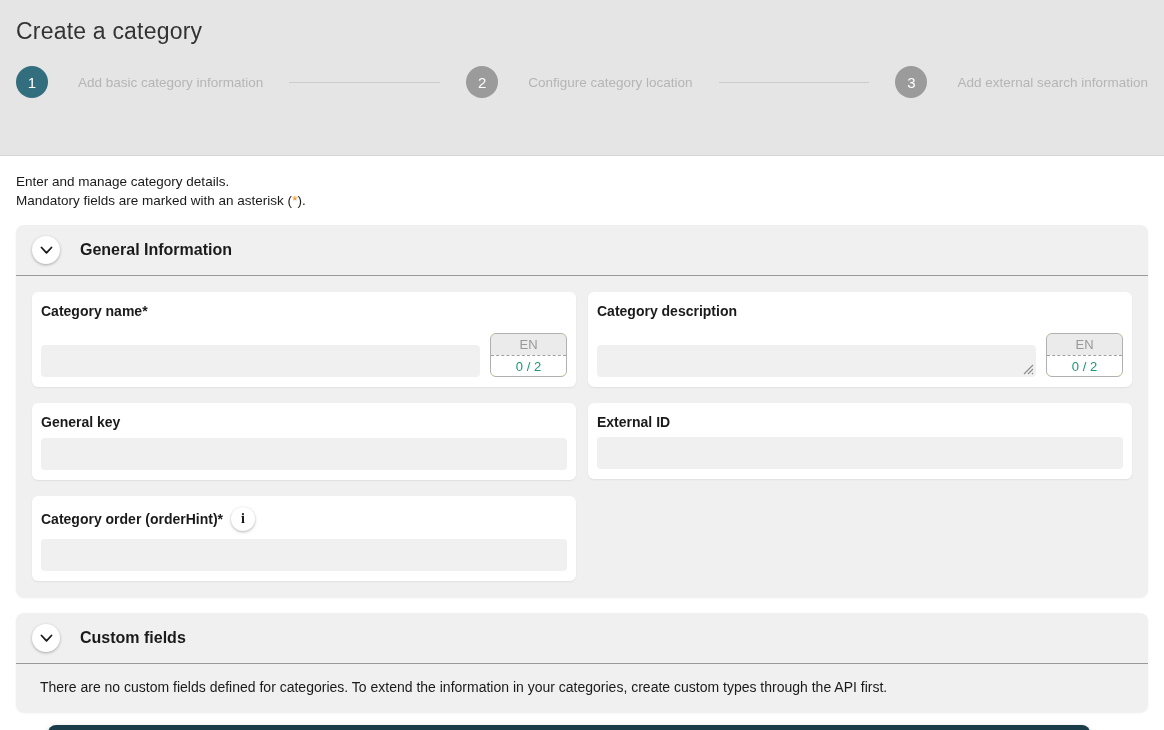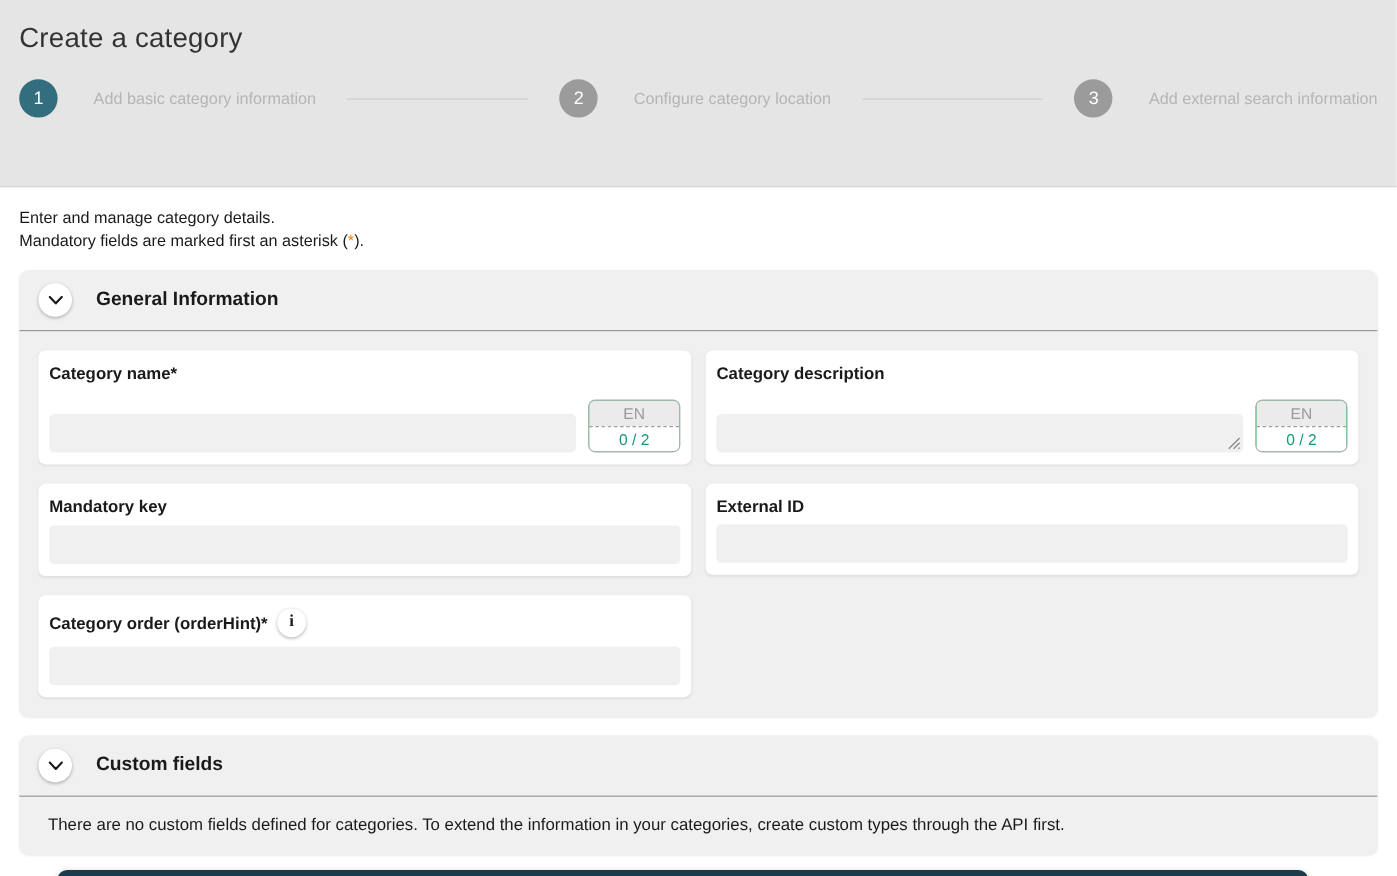--- a/index.html
+++ b/index.html
@@ -290,7 +290,7 @@
 
 <div class="intro">
   <div>Enter and manage category details.</div>
-  <div><span>Mandatory fields are marked first an asterisk (</span><span class="asterisk">*</span><span>).</span></div>
+  <div><span>Mandatory fields are marked with an asterisk (</span><span class="asterisk">*</span><span>).</span></div>
 </div>
 
 <div class="panel">

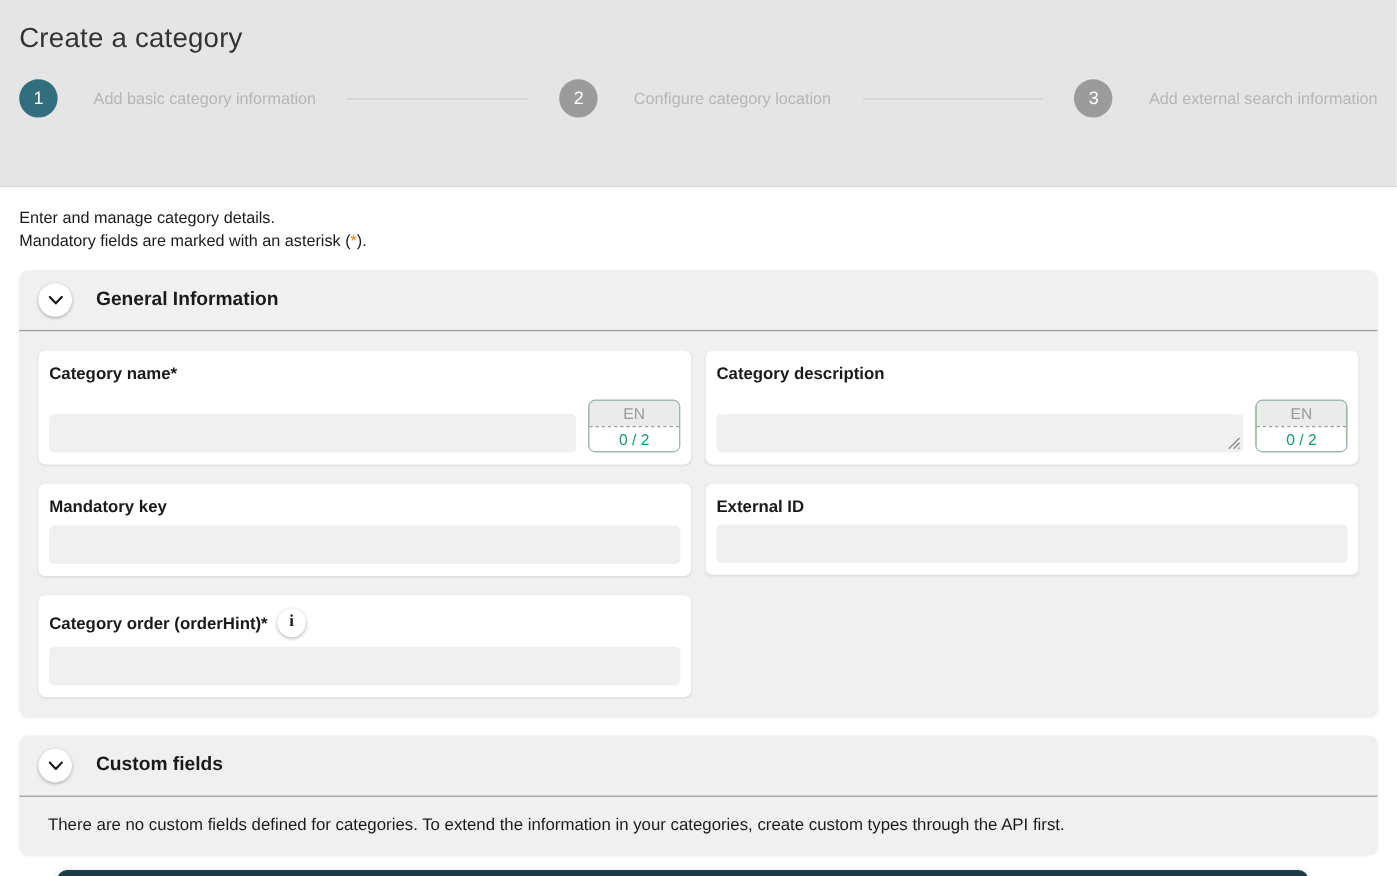--- a/index.html
+++ b/index.html
@@ -182,7 +182,7 @@
     flex-direction: column;
     flex: 0 0 auto;
     cursor: pointer;
-    background: #22c55e;
+    background: #bef264;
   }
   .lang-top {
     flex: 1 1 50%;

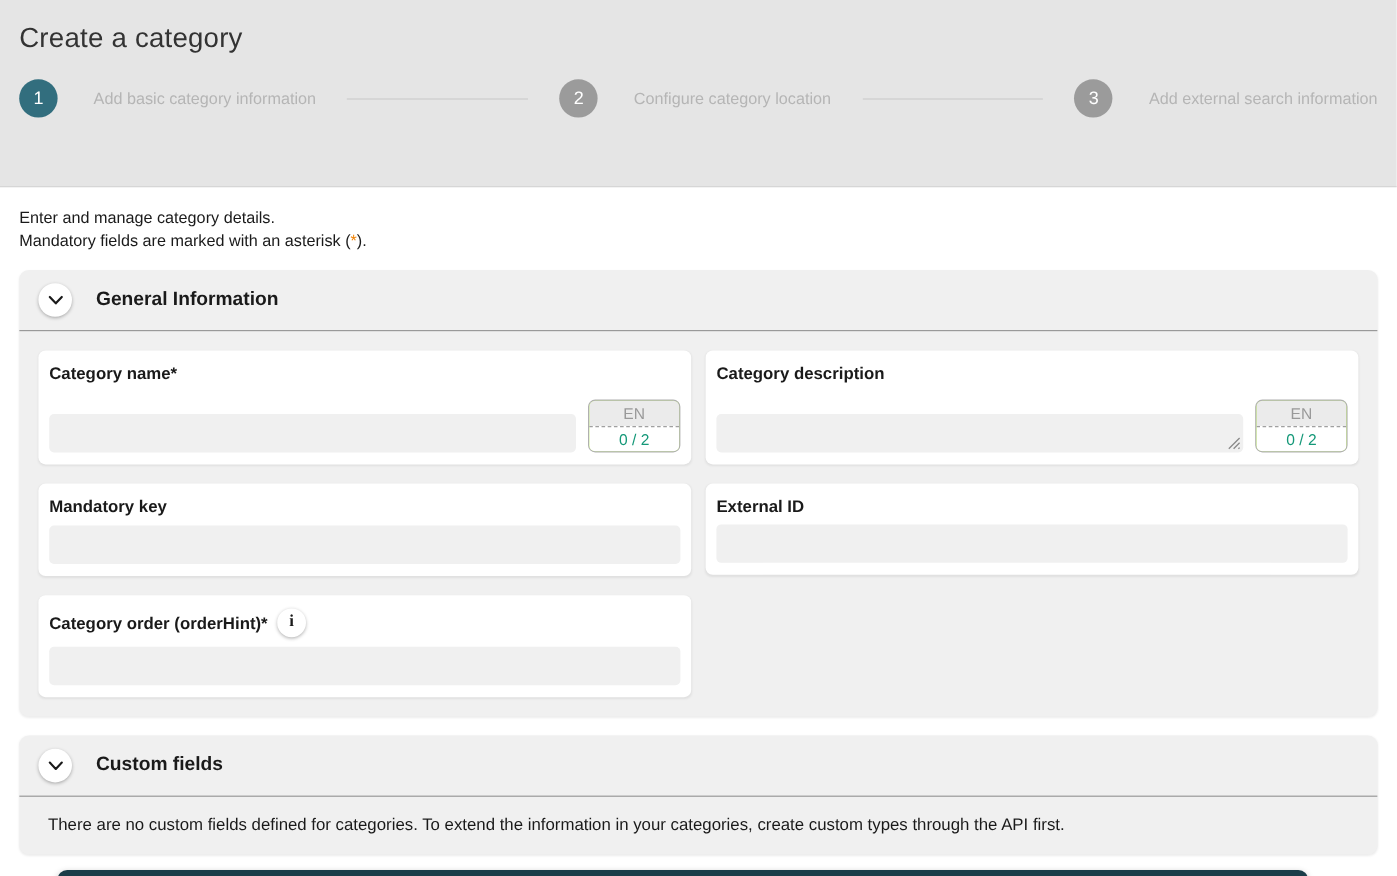--- a/index.html
+++ b/index.html
@@ -343,7 +343,7 @@
 
     <div class="card">
       <div class="label-row">
-        <span class="field-label">Mandatory key</span>
+        <span class="field-label">General key</span>
       </div>
       <input class="text-input" type="text" style="margin-top: 8px;" value="">
     </div>

